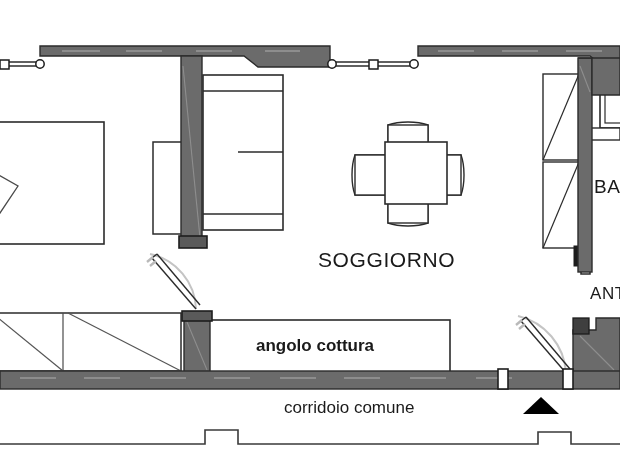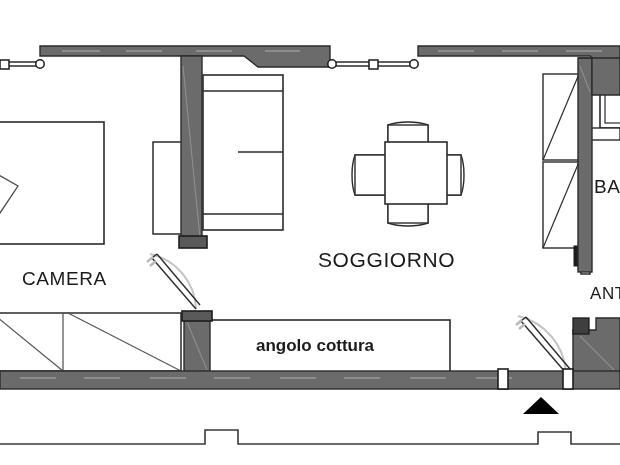--- a/index.html
+++ b/index.html
@@ -227,7 +227,6 @@
 
   </svg>
 
-  <div class="room-label label-camera">CAMERA</div>
 
   <div class="room-label label-soggiorno">SOGGIORNO</div>
 

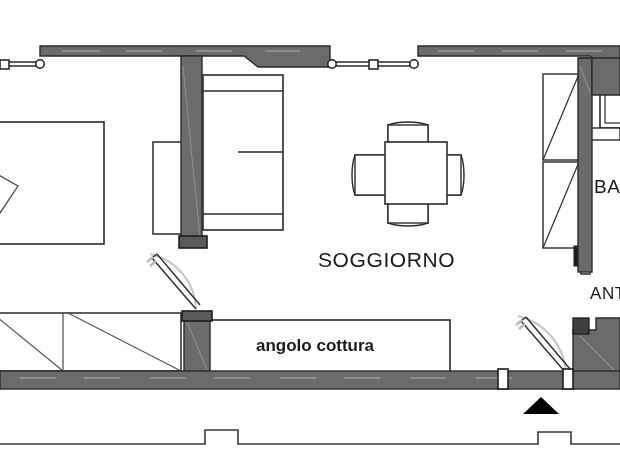--- a/index.html
+++ b/index.html
@@ -236,6 +236,7 @@
 
   <div class="room-label label-cottura">angolo cottura</div>
 
+  <div class="room-label label-corridoio">corridoio comune</div>
 
 </div>
 

